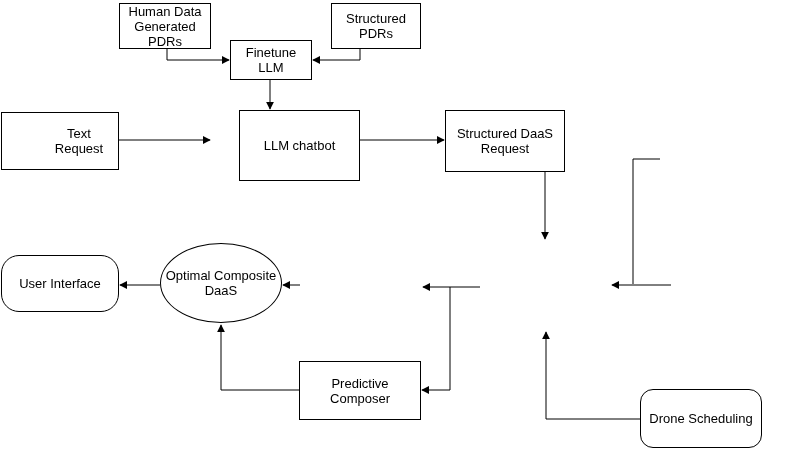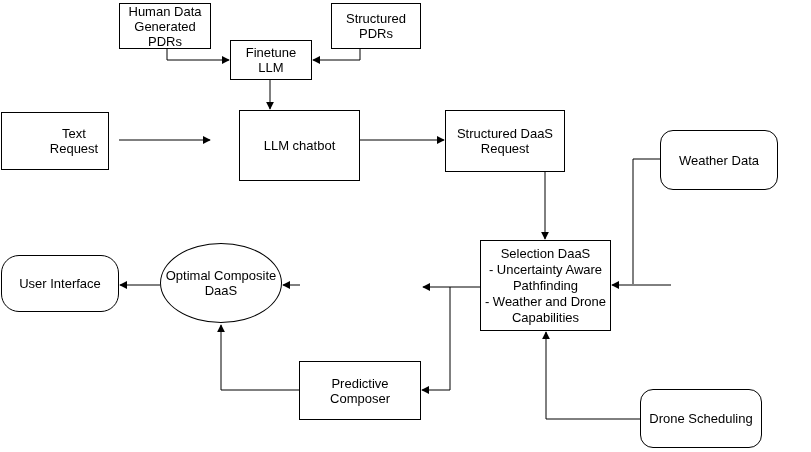--- a/index.html
+++ b/index.html
@@ -67,7 +67,7 @@
 
   <div class="node" style="left:230px;top:40px;width:82px;height:40px;">Finetune LLM</div>
 
-  <div class="node" style="left:1px;top:112px;width:108px;height:58px;padding-left:40px;">Text Request</div>
+  <div class="node" style="left:1px;top:112px;width:118px;height:58px;padding-left:40px;">Text Request</div>
 
   <div class="node" style="left:211px;top:110px;width:121px;height:71px;margin-left:28px;">LLM chatbot</div>
 

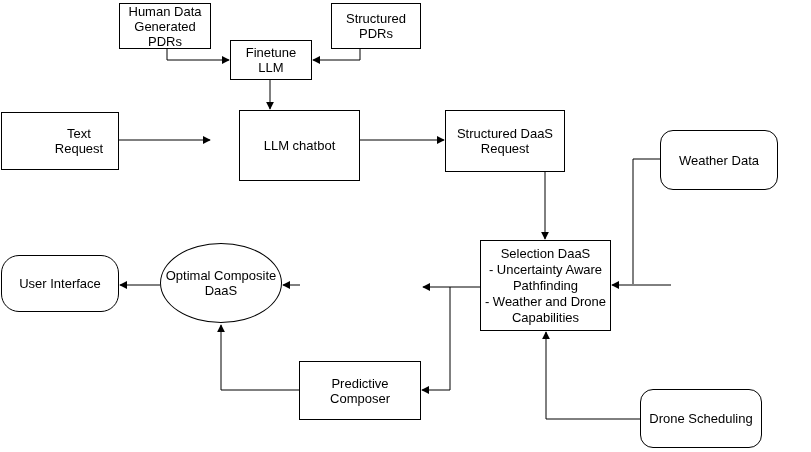--- a/index.html
+++ b/index.html
@@ -74,7 +74,6 @@
   <div class="node" style="left:445px;top:110px;width:120px;height:62px;">Structured DaaS
 Request</div>
 
-  <div class="node rounded" style="left:660px;top:130px;width:118px;height:60px;">Weather Data</div>
 
   <div class="node tall" style="left:480px;top:240px;width:131px;height:91px;">Selection DaaS
 - Uncertainty Aware

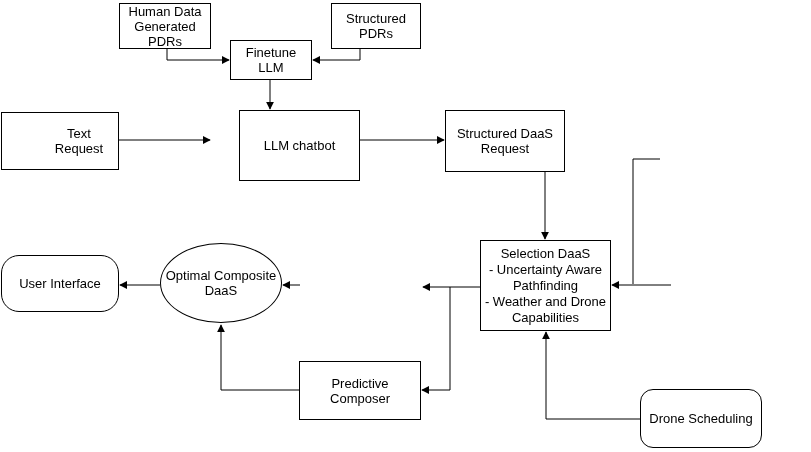--- a/index.html
+++ b/index.html
@@ -75,11 +75,6 @@
 Request</div>
 
 
-  <div class="node tall" style="left:480px;top:240px;width:131px;height:91px;">Selection DaaS
-- Uncertainty Aware
-Pathfinding
-- Weather and Drone
-Capabilities</div>
 
 
   <div class="node" style="left:1px;top:255px;width:118px;height:57px;border-radius:18px;">User Interface</div>

